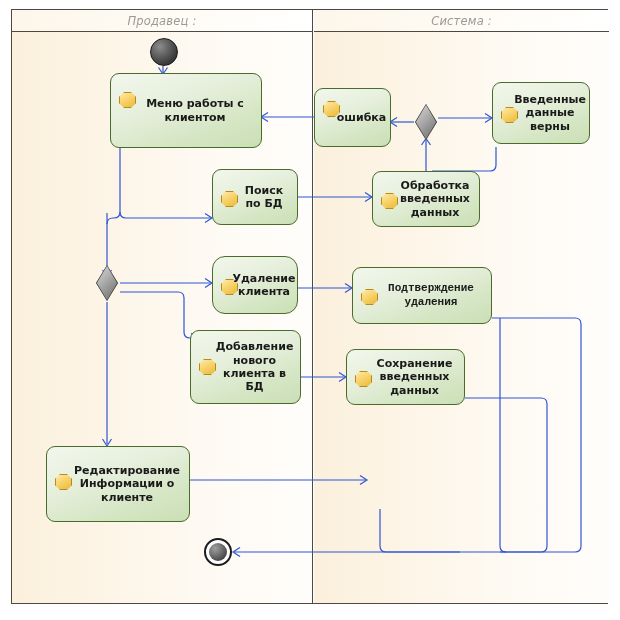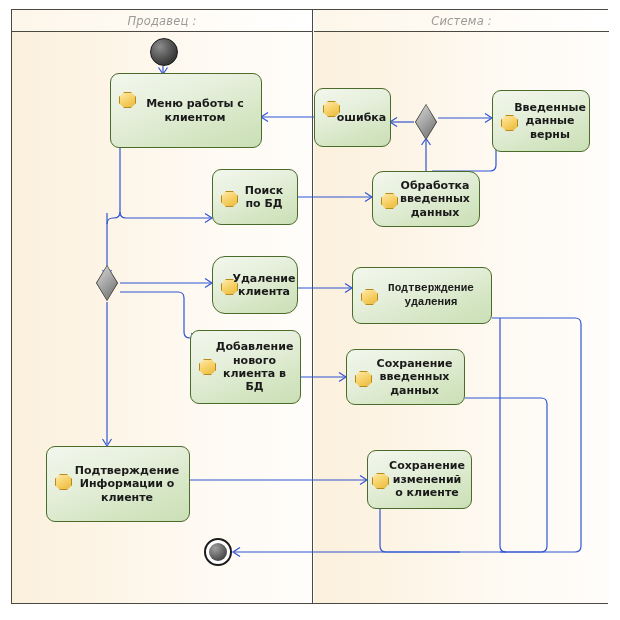--- a/index.html
+++ b/index.html
@@ -166,7 +166,7 @@
     <span class="ntext">ошибка</span>
   </div>
 
-  <div class="node" style="left:492px;top:90px;width:98px;height:62px;">
+  <div class="node" style="left:492px;top:82px;width:98px;height:62px;">
     <span class="ico-oct" style="left:8px;top:24px;"></span>
     <span class="ntext">Введенные данные верны</span>
   </div>

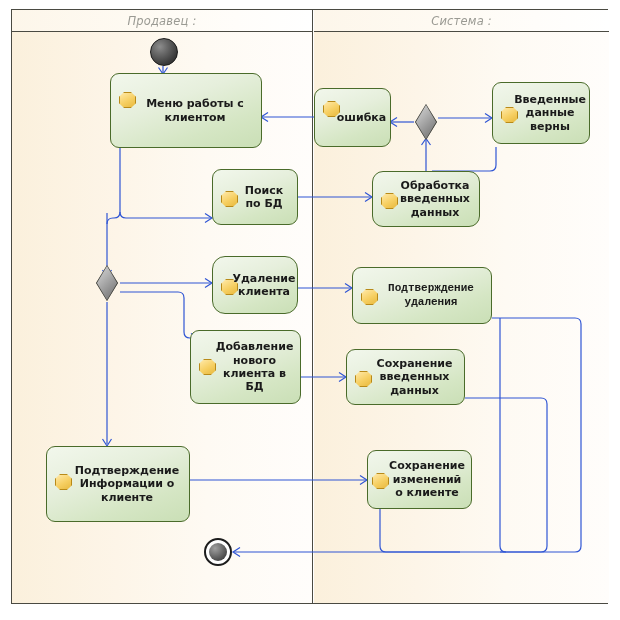--- a/index.html
+++ b/index.html
@@ -171,7 +171,7 @@
     <span class="ntext">Введенные данные верны</span>
   </div>
 
-  <div class="node" style="left:372px;top:171px;width:108px;height:56px;border-radius:11px;">
+  <div class="node" style="left:372px;top:171px;width:108px;height:56px;">
     <span class="ico-oct" style="left:8px;top:21px;"></span>
     <span class="ntext">Обработка введенных данных</span>
   </div>

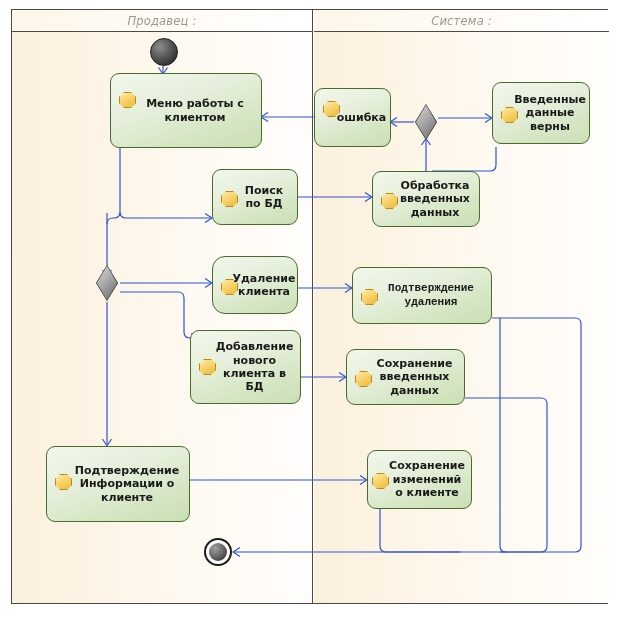--- a/index.html
+++ b/index.html
@@ -158,7 +158,7 @@
 
   <div class="node" style="left:46px;top:446px;width:144px;height:76px;">
     <span class="ico-oct" style="left:8px;top:27px;"></span>
-    <span class="ntext">Подтверждение Информации о клиенте</span>
+    <span class="ntext">Редактирование Информации о клиенте</span>
   </div>
 
   <div class="node" style="left:314px;top:88px;width:77px;height:59px;padding-left:38px;">

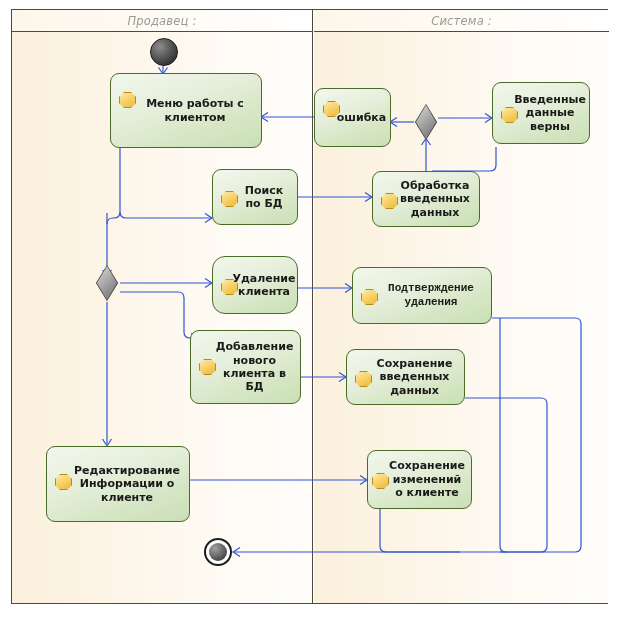--- a/index.html
+++ b/index.html
@@ -186,10 +186,6 @@
     <span class="ntext">Сохранение введенных данных</span>
   </div>
 
-  <div class="node" style="left:367px;top:450px;width:105px;height:59px;">
-    <span class="ico-oct" style="left:4px;top:22px;"></span>
-    <span class="ntext left-pad" style="left:18px;right:3px;">Сохранение изменений о клиенте</span>
-  </div>
 
   <div class="diamond" style="left:415px;top:104px;">
     <i></i>

